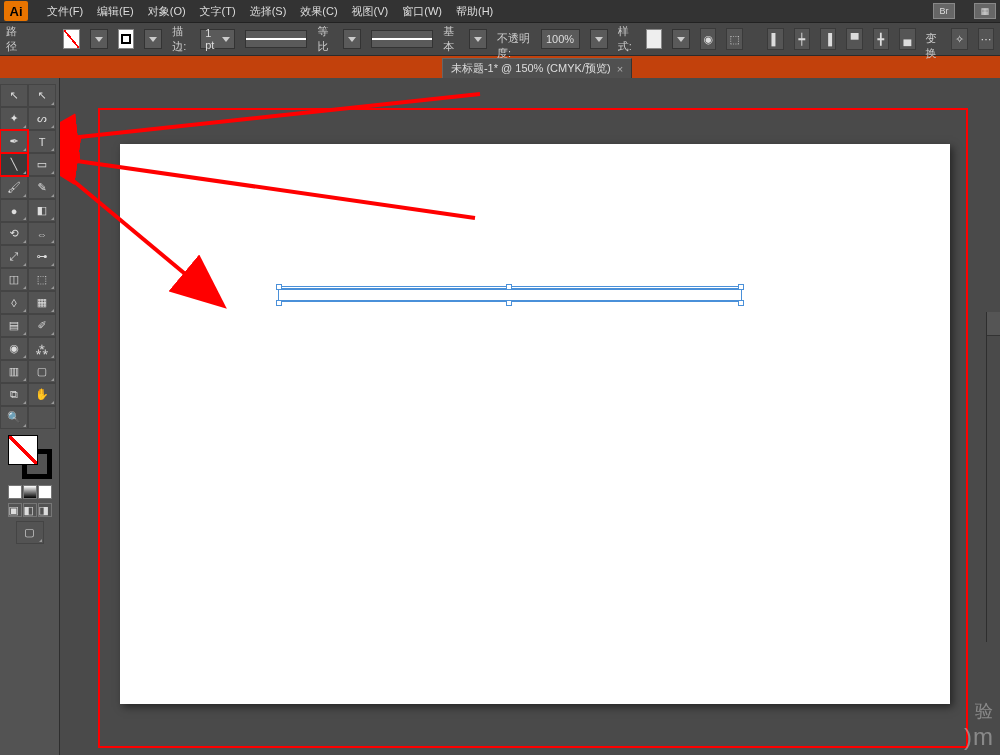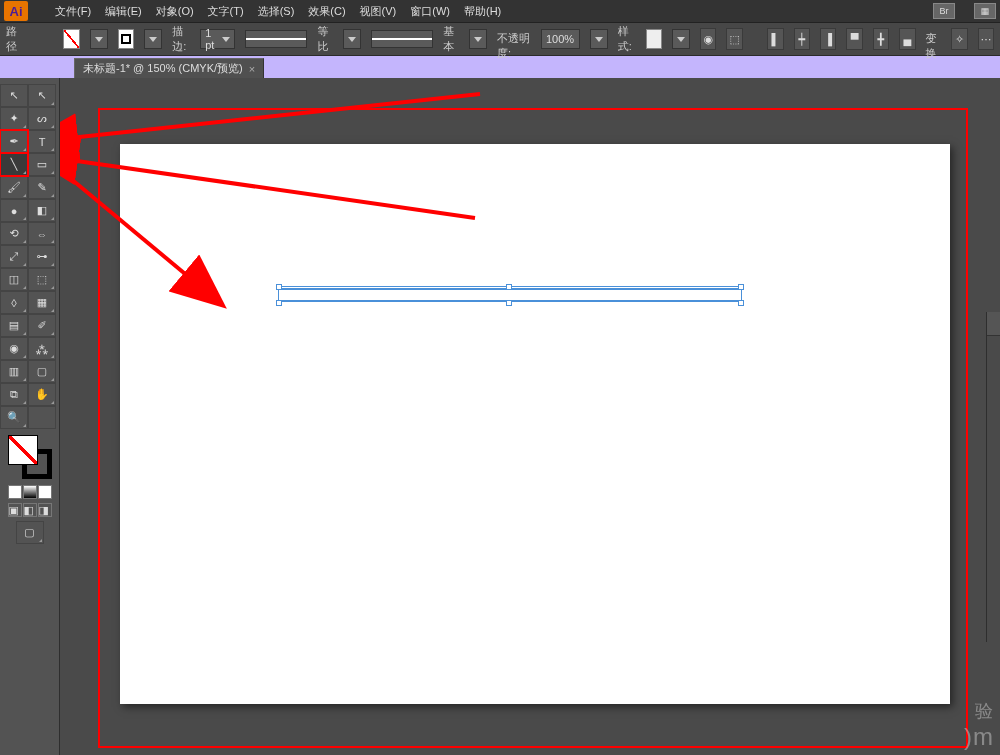--- a/index.html
+++ b/index.html
@@ -5,7 +5,7 @@
   * { box-sizing: border-box; margin: 0; padding: 0; user-select: none; }
   html, body { width: 1000px; height: 755px; overflow: hidden; background: #4a4a4a; font-family: "Microsoft YaHei", Arial, sans-serif; font-size: 11px; color: #ddd; }
   .menubar { height: 23px; background: #333; display: flex; align-items: center; padding: 0 4px; border-bottom: 1px solid #222; }
-  .menubar .logo { width: 24px; height: 20px; background: #e87400; color: #4c1d95; font-weight: bold; font-size: 13px; display: flex; align-items: center; justify-content: center; border-radius: 2px; margin-right: 20px; }
+  .menubar .logo { width: 24px; height: 20px; background: #e87400; color: #000000; font-weight: bold; font-size: 13px; display: flex; align-items: center; justify-content: center; border-radius: 2px; margin-right: 12px; }
   .menubar .mitem { padding: 0 7px; cursor: default; }
   .menubar .mr { margin-left: auto; display: flex; gap: 19px; }
   .menubar .mr .box { width: 22px; height: 16px; background: #666; border: 1px solid #888; font-size: 9px; display:flex;align-items:center;justify-content:center;}

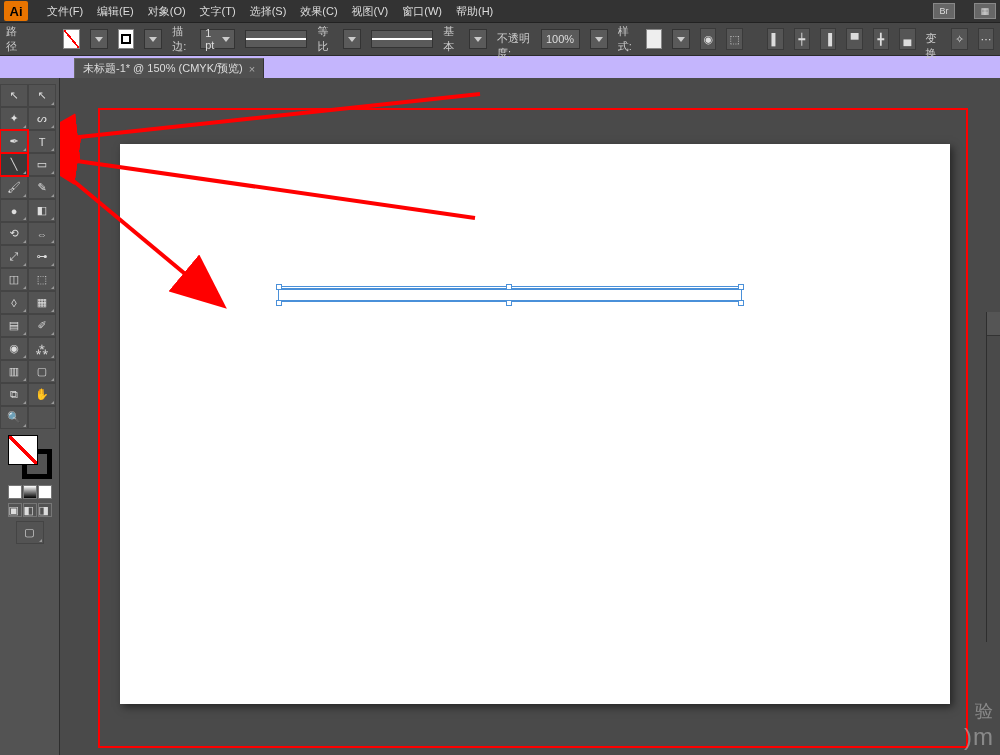--- a/index.html
+++ b/index.html
@@ -23,7 +23,7 @@
   .profile .line{width:60px;border-top:2px solid #fff;}
   .orange{color:#e8a14a;margin-top:13px;}
   .icbtn{width:22px;height:22px;background:#555;border:1px solid #3a3a3a;display:flex;align-items:center;justify-content:center;font-size:11px;}
-  .tabbar{height:22px;background:#c4b5fd;display:flex;align-items:flex-end;padding-left:74px;}
+  .tabbar{height:22px;background:#c2410c;display:flex;align-items:flex-end;padding-left:74px;justify-content:center;}
   .tabbar .tab{height:20px;background:#505050;padding:0 8px;display:flex;align-items:center;gap:6px;border-top:1px solid #666;border-left:1px solid #666;border-right:1px solid #333;}
   .tabbar .tab .x{cursor:pointer;color:#aaa;}
   .main{position:relative;height:calc(755px - 23px - 33px - 22px);}

